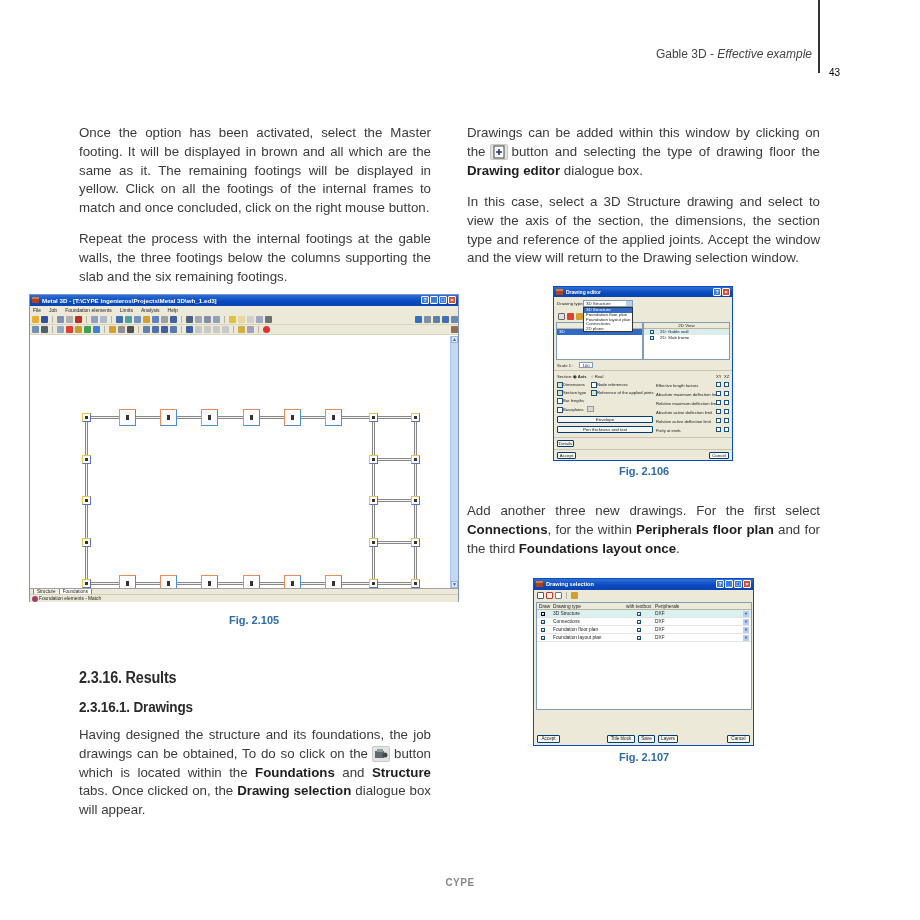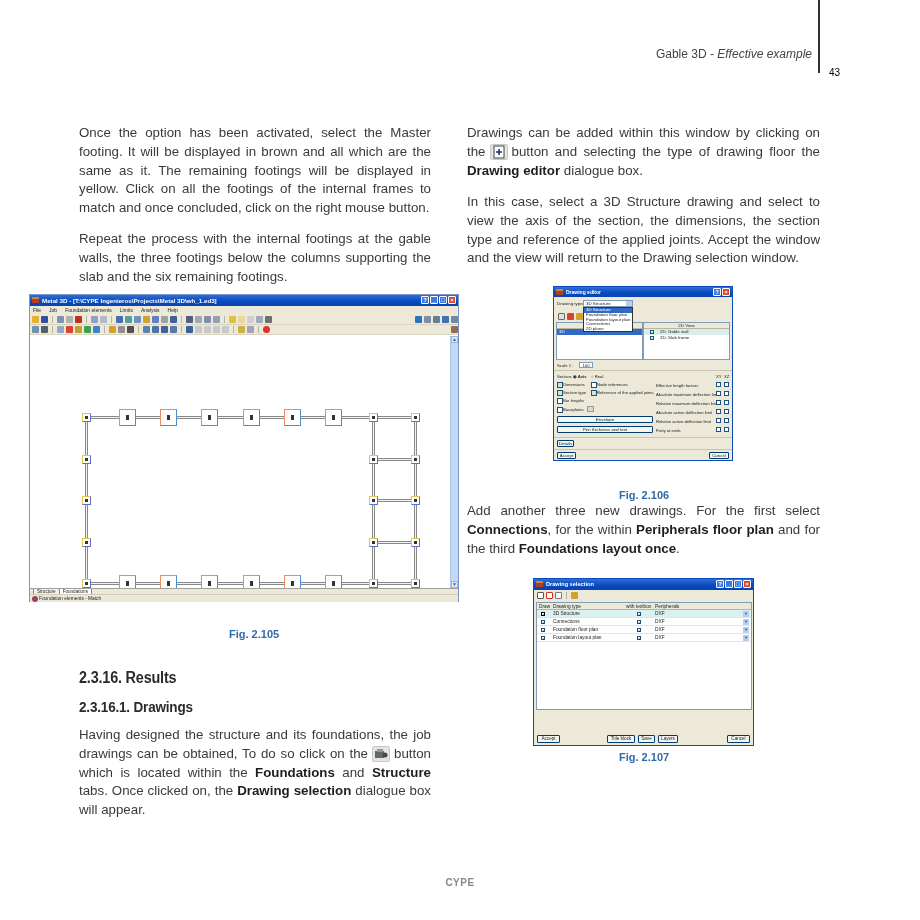--- a/index.html
+++ b/index.html
@@ -336,7 +336,7 @@
   <div class="ed-btn" style="left:3px; top:165px; width:19px;">Accept</div>
   <div class="ed-btn" style="left:155px; top:165px; width:20px;">Cancel</div>
 </div>
-<div class="caption" style="left:619px; top:489px;text-align:center;">Fig. 2.106</div>
+<div class="caption" style="left:619px; top:465px;text-align:center;">Fig. 2.106</div>
 
 <p class="para" style="left:467px; top:502px; width:353px;"><span>Add another three new drawings. For the first select</span> <b>Connections</b><span>, for the within</span> <b>Peripherals floor plan</b> <span>and for the third</span> <b>Foundations layout once</b><span>.</span></p>
 

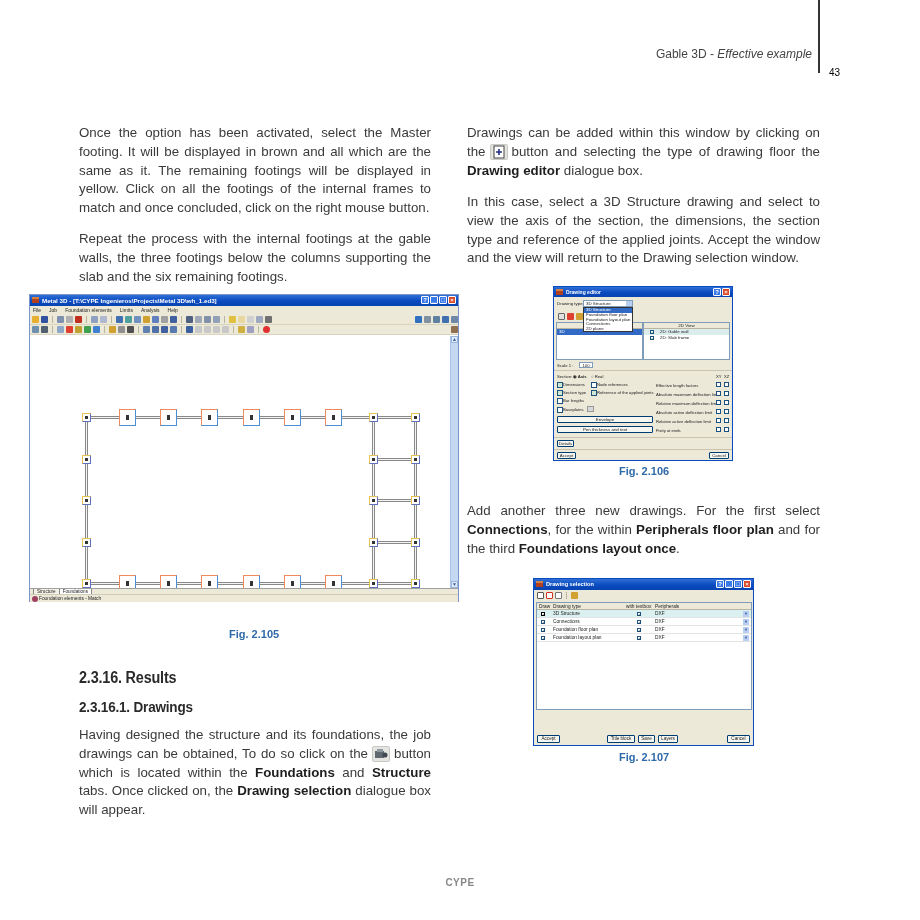--- a/index.html
+++ b/index.html
@@ -243,7 +243,7 @@
     <span>Foundation elements - Match</span>
   </div>
 </div>
-<div class="caption" style="left:229px; top:628px;">Fig. 2.105</div>
+<div class="caption" style="left:229px; top:614px;">Fig. 2.105</div>
 
 <div class="h2" style="left:79px; top:669px; font-size:16px;">2.3.16. Results</div>
 <div class="h2" style="left:79px; top:698px; font-size:15px;">2.3.16.1. Drawings</div>

